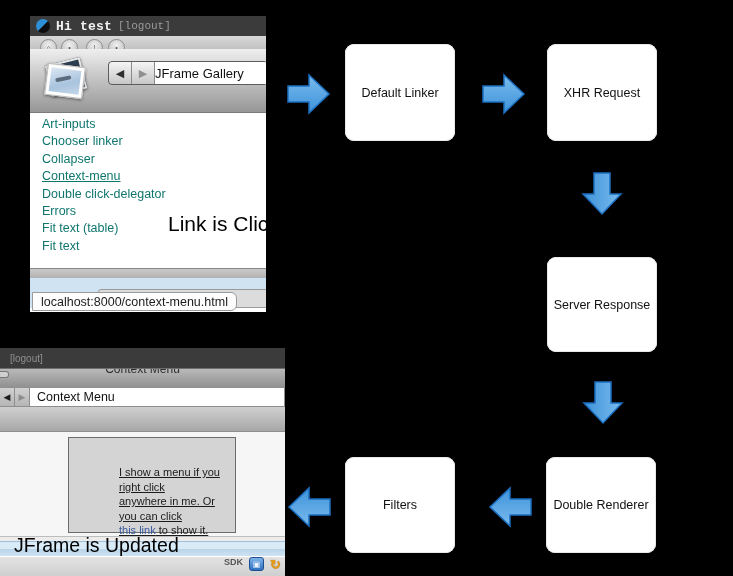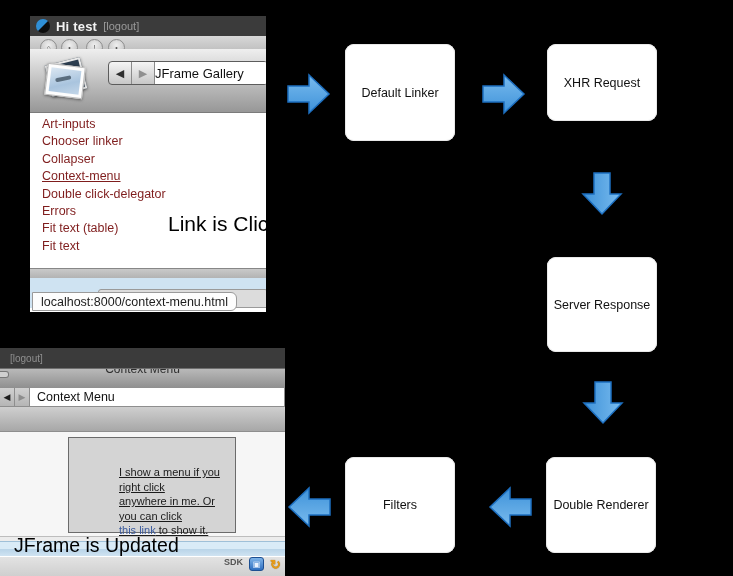--- a/index.html
+++ b/index.html
@@ -21,7 +21,7 @@
 
   
   #win1 { position:absolute; left:30px; top:16px; width:236px; height:296px; overflow:hidden; background:#fff; }
-  #win1 .titlebar { height:20px; background:#3b3b3b; display:flex; align-items:center; padding:0 6px; gap:6px; }
+  #win1 .titlebar { height:20px; background:#3b3b3b; display:flex; align-items:center; padding:0 6px; gap:6px;font-family:Liberation Mono, monospace; }
   #win1 .app-circle { width:14px; height:14px; border-radius:50%;
     background:linear-gradient(135deg,#2f8fd6 0 49%,#0c0c0c 51% 100%); flex:0 0 auto; }
   #win1 .title-text { color:#f2f2f2; font-size:13px; font-weight:bold; letter-spacing:.2px; }

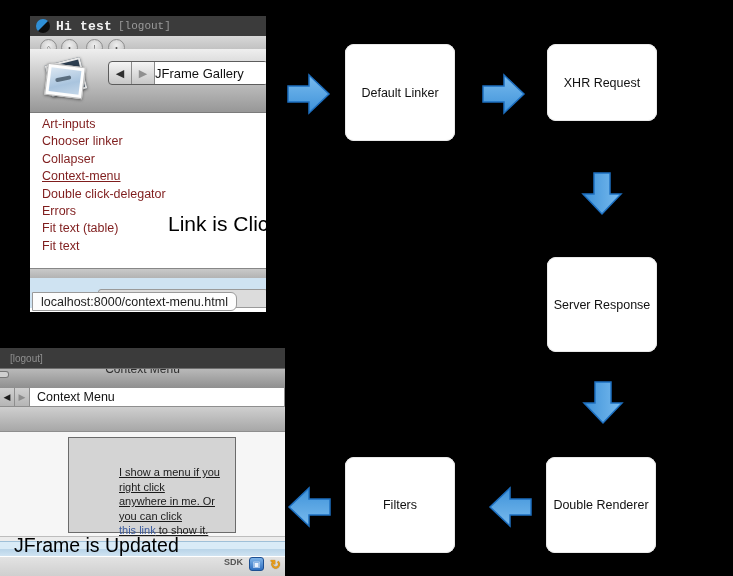--- a/index.html
+++ b/index.html
@@ -160,7 +160,7 @@
       </svg>
   </div>
 
-  <div class="flow-box" style="left:547px; top:44px; height:77px;">
+  <div class="flow-box" style="left:547px; top:44px; height:97px;">
     <span>XHR Request</span>
   </div>
 

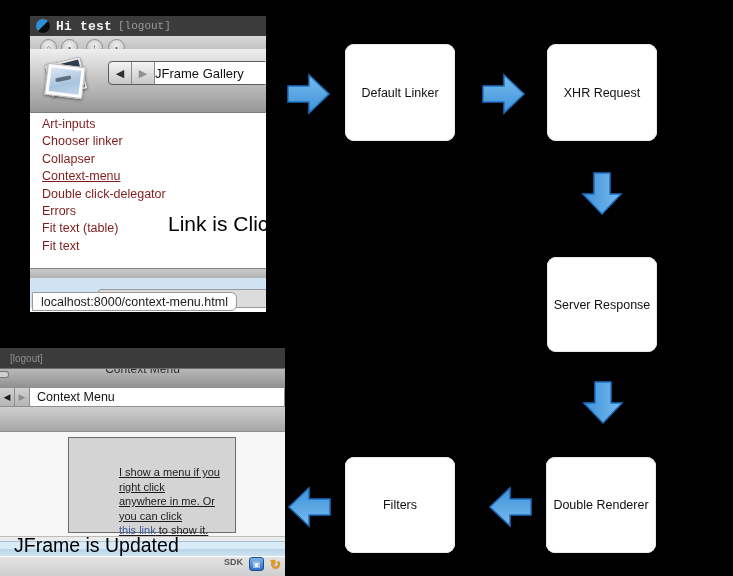--- a/index.html
+++ b/index.html
@@ -48,7 +48,7 @@
   .navfield { flex:1; background:#fff; display:flex; align-items:center; 
     font-size:13px; color:#111; }
   #win1 .linklist { padding:3px 0 0 12px; }
-  #win1 .linklist a { display:block; font-size:12.5px; line-height:17.4px; color:#7f1d1d; text-decoration:none; }
+  #win1 .linklist a { display:block; font-size:12.5px; line-height:17.4px; color:#0f766e; text-decoration:none; }
   #win1 .linklist a.active { text-decoration:underline; }
   .annot1 { position:absolute; left:138px; top:196px; color:#000; font-size:21px; white-space:nowrap; }
   #win1 .graybar { position:absolute; left:0; top:252px; width:100%; height:10px;

